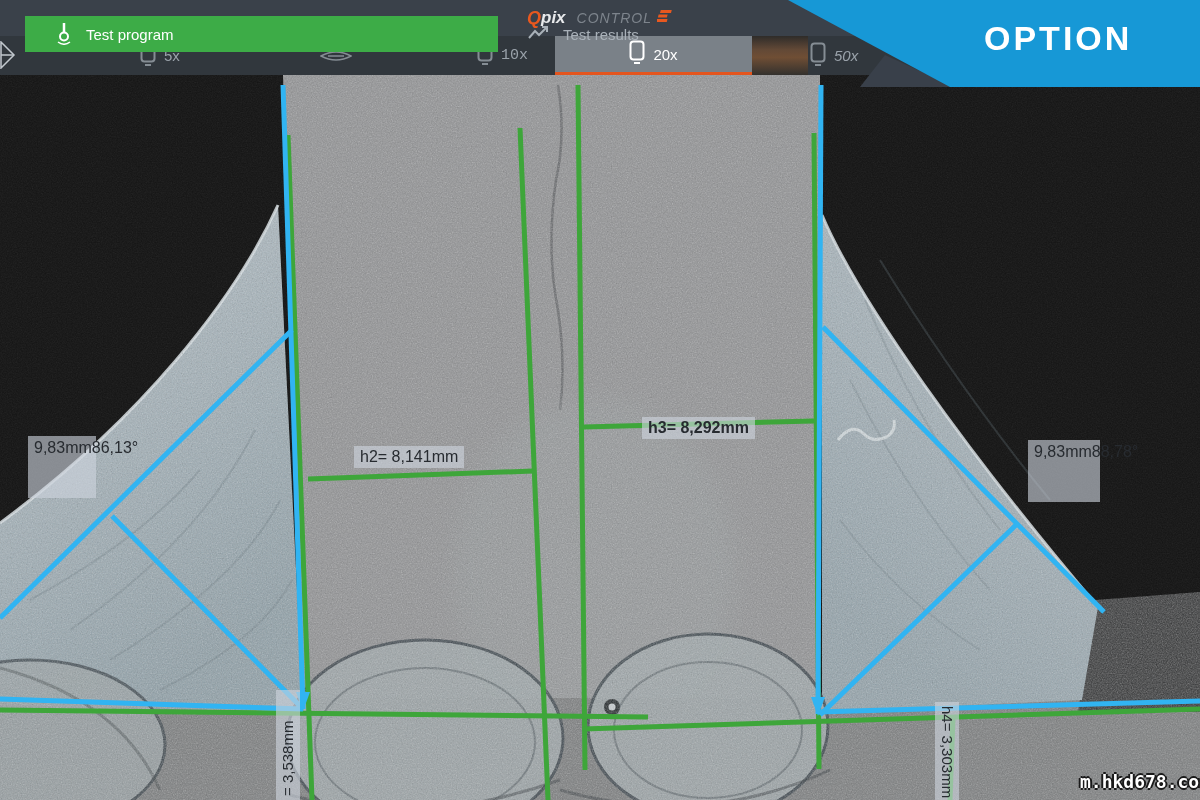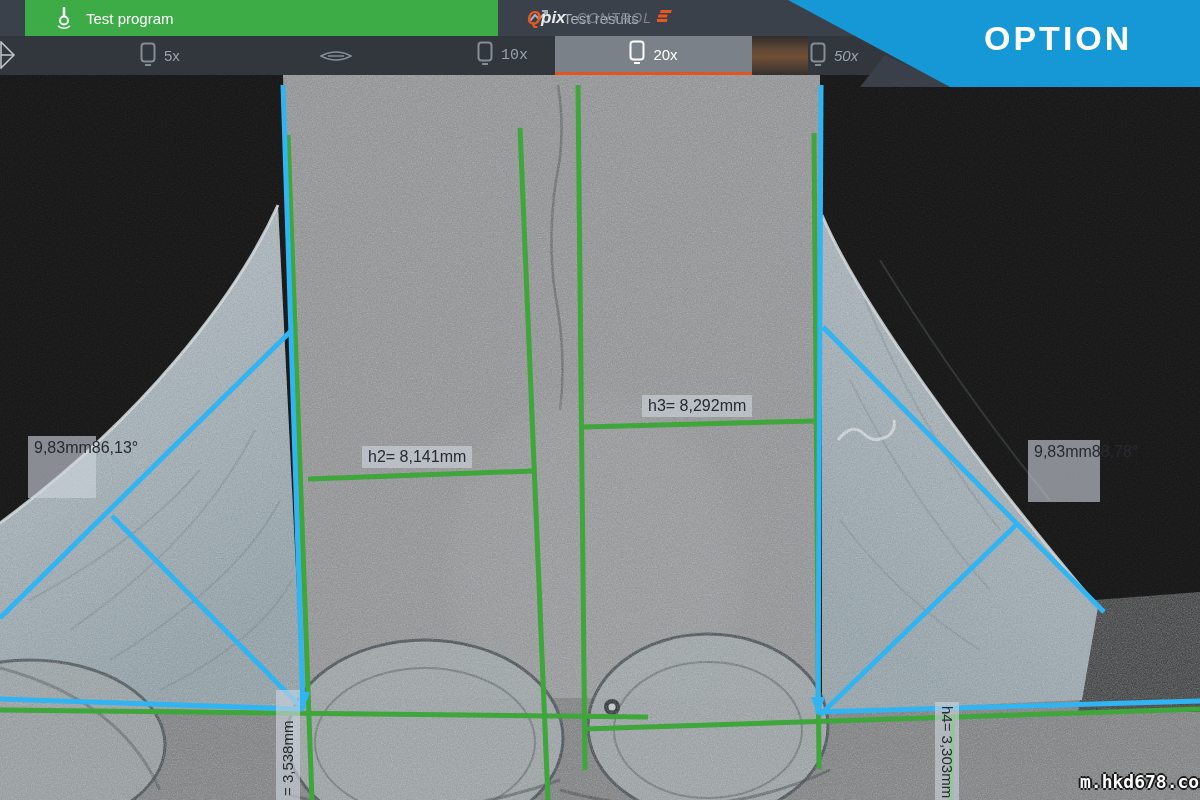--- a/index.html
+++ b/index.html
@@ -8,7 +8,7 @@
 
   
   .header{position:absolute;left:0;top:0;width:1200px;height:36px;background:#3a414a;z-index:30;}
-  .tab{position:absolute;top:0;height:36px;display:flex;align-items:center;gap:13px;cursor:pointer;}
+  .tab{position:absolute;top:16px;height:36px;display:flex;align-items:center;gap:13px;cursor:pointer;}
   .tab-green{left:25px;width:473px;background:#3dac47;color:#fff;padding-left:30px;box-sizing:border-box;}
   .tab-plain{left:498px;width:300px;color:#a9b1b9;padding-left:30px;box-sizing:border-box;}
   .tab span{font-size:15px;}

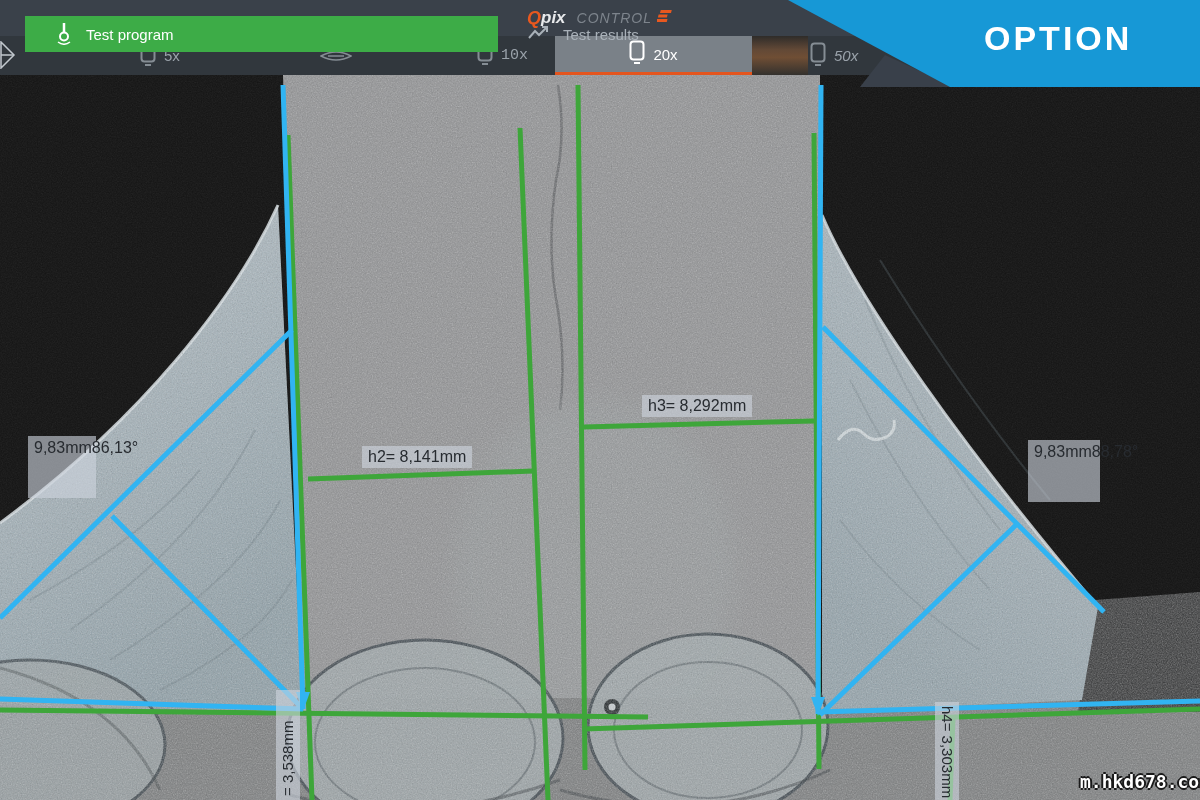--- a/index.html
+++ b/index.html
@@ -162,7 +162,7 @@
     <span>86,13°</span>
   </div>
   <div class="mlabel" style="left:362px;top:446px;">h2= 8,141mm</div>
-  <div class="mlabel" style="left:642px;top:395px;">h3= 8,292mm</div>
+  <div class="mlabel" style="left:642px;top:417px;font-weight:bold;">h3= 8,292mm</div>
   <div class="mlabel twoline" style="left:1028px;top:440px;width:60px;">
     <span>9,83mm</span>
     <span>88,78°</span>

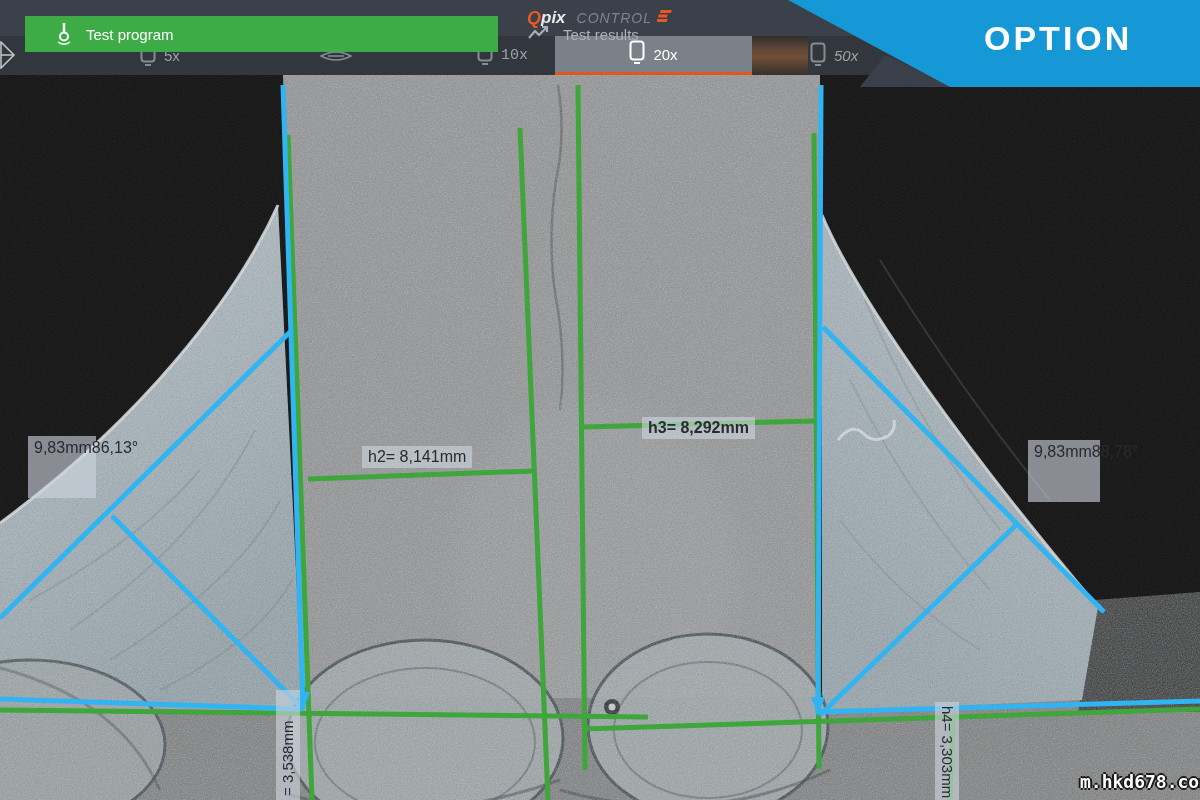--- a/index.html
+++ b/index.html
@@ -161,7 +161,7 @@
     <span>9,83mm</span>
     <span>86,13°</span>
   </div>
-  <div class="mlabel" style="left:362px;top:446px;">h2= 8,141mm</div>
+  <div class="mlabel" style="left:354px;top:446px;">h2= 8,141mm</div>
   <div class="mlabel" style="left:642px;top:417px;font-weight:bold;">h3= 8,292mm</div>
   <div class="mlabel twoline" style="left:1028px;top:440px;width:60px;">
     <span>9,83mm</span>

